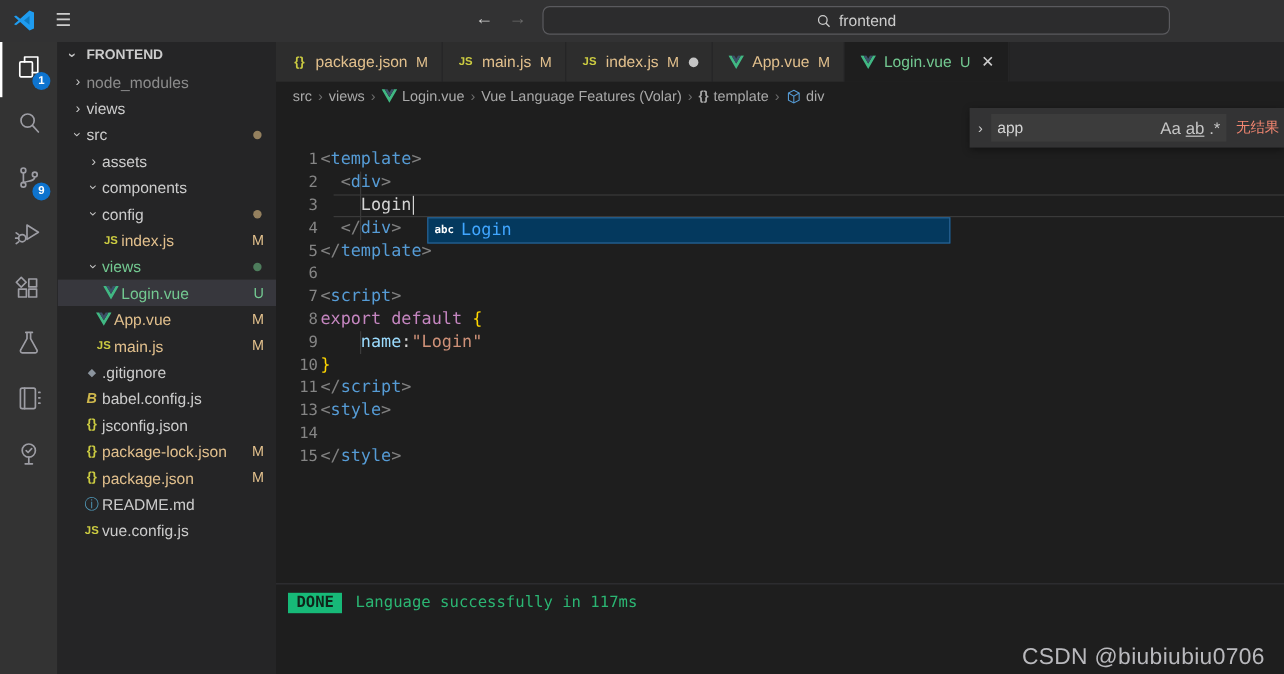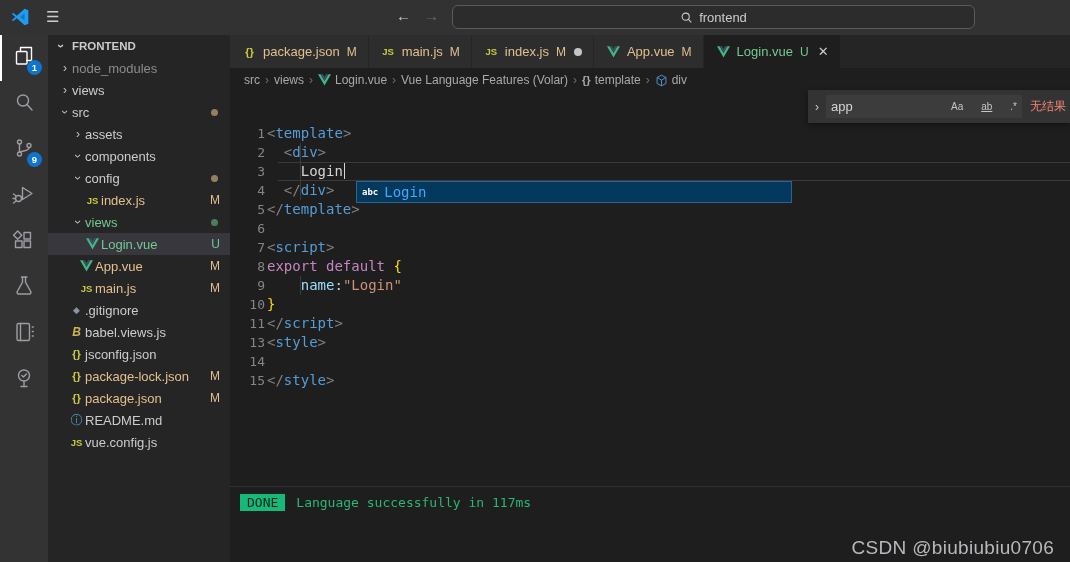--- a/index.html
+++ b/index.html
@@ -79,7 +79,7 @@
   .fw-chev{width:18px;color:#cccccc;font-size:12px;text-align:center;cursor:pointer}
   .fw-input{width:196px;height:23px;background:#3c3c3c;display:flex;align-items:center;padding:0 5px;box-sizing:border-box}
   .fw-q{color:#d4d4d4;font-size:13px;flex:1}
-  .fw-btn{color:#c5c5c5;font-size:10px;margin-left:18px;cursor:pointer}
+  .fw-btn{color:#c5c5c5;font-size:14px;margin-left:4px;cursor:pointer}
   .fw-btn.word{text-decoration:underline}
   .fw-res{color:#f48771;font-size:12px;margin-left:8px;white-space:nowrap}
   

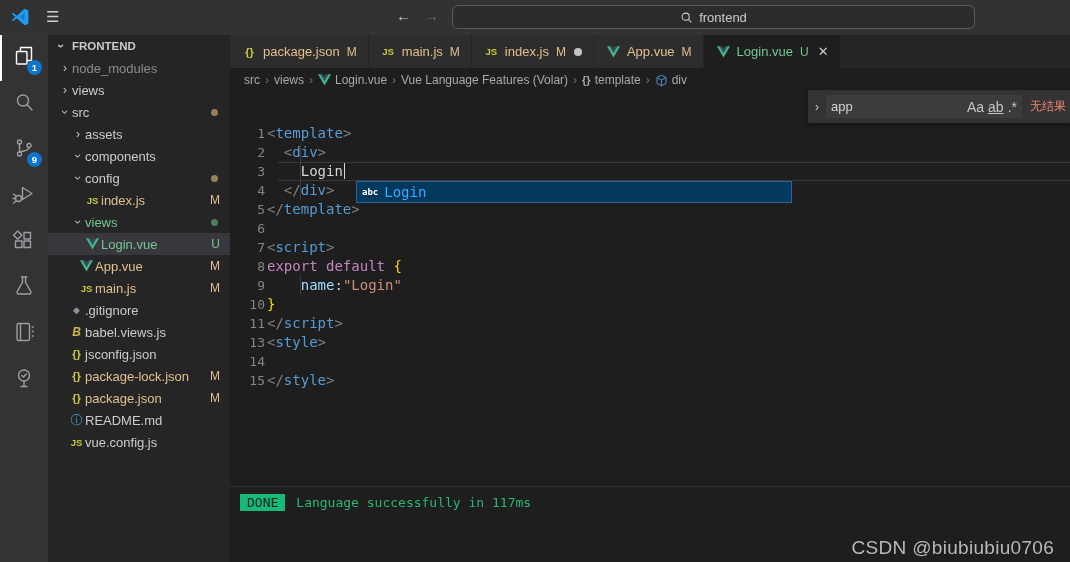--- a/index.html
+++ b/index.html
@@ -263,7 +263,7 @@
         <div class="trow">
           <span style="width:20px;flex:none"></span>
           <span class="fi bab">B</span>
-          <span class="">babel.views.js</span>
+          <span class="">babel.config.js</span>
         </div>
         <div class="trow">
           <span style="width:20px;flex:none"></span>

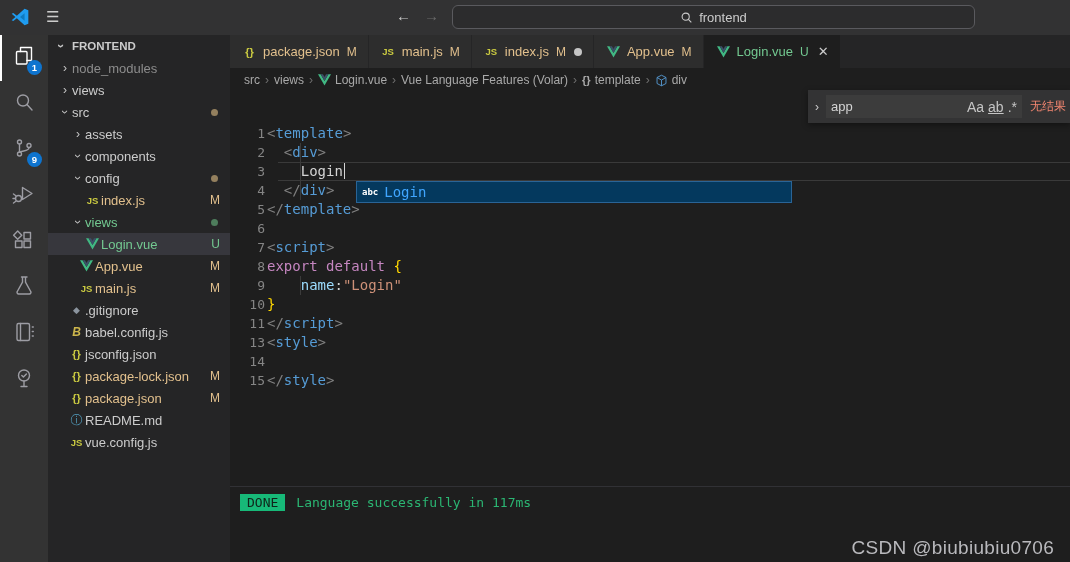--- a/index.html
+++ b/index.html
@@ -88,7 +88,7 @@
   .ptab{font-size:12px;color:#969696;margin-right:20px;padding:4px 2px 3px;cursor:pointer}
   .ptab.active{color:#e7e7e7;border-bottom:1px solid #e7e7e7}
   .termline{display:flex;align-items:center;margin:7px 0 0 10px;font-family:"DejaVu Sans Mono",monospace;font-size:13px}
-  .term-badge{background:#17b978;color:#10241a;padding:1px 7px;margin-right:11px;font-weight:normal}
+  .term-badge{background:#17b978;color:#10241a;padding:1px 7px;margin-right:11px;font-weight:bold}
   .term-msg{color:#2bb673}
   .watermark{position:absolute;right:16px;bottom:3px;font-size:19px;color:#b9b9bd;letter-spacing:.3px}
 </style>

